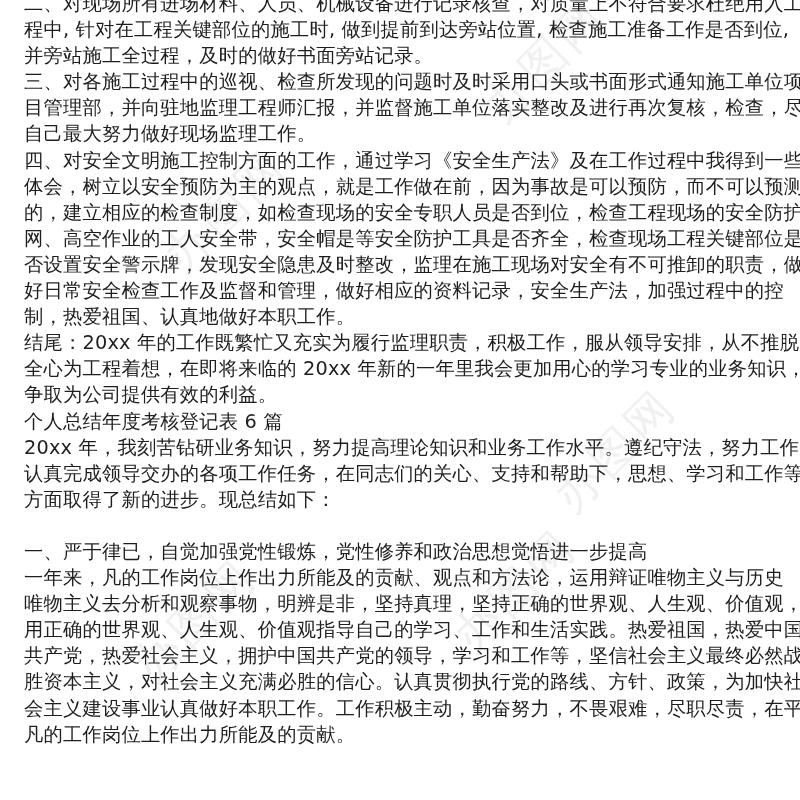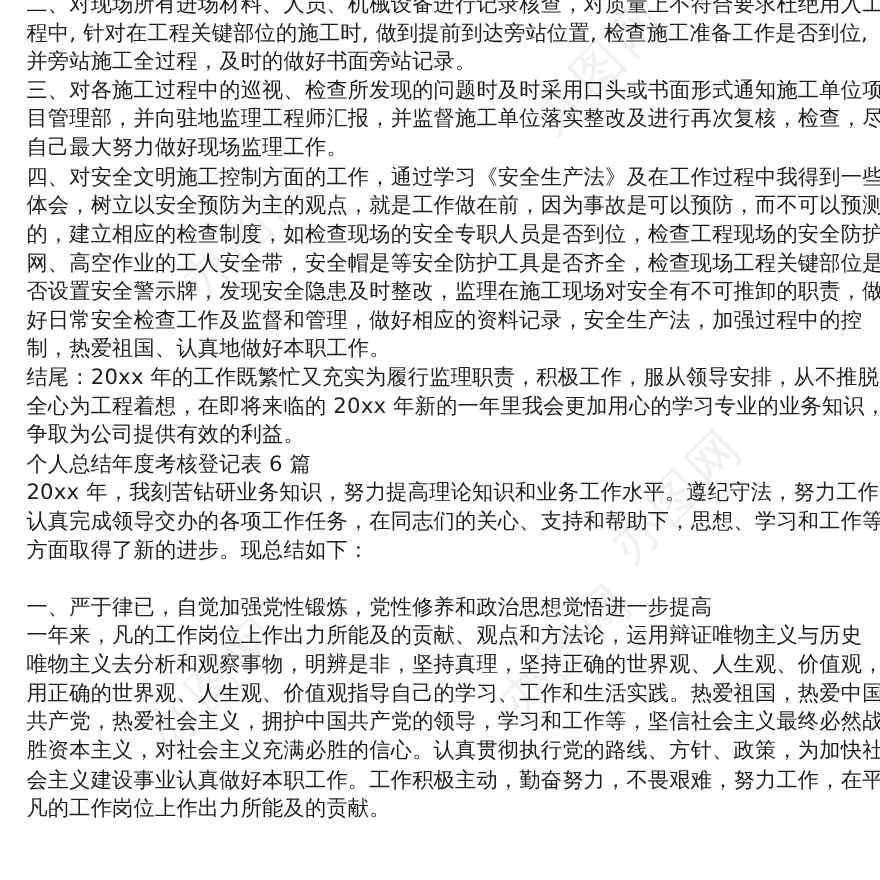--- a/index.html
+++ b/index.html
@@ -73,7 +73,7 @@
   <div class="line">用正确的世界观、人生观、价值观指导自己的学习、工作和生活实践。热爱祖国，热爱中国</div>
   <div class="line">共产党，热爱社会主义，拥护中国共产党的领导，学习和工作等，坚信社会主义最终必然战</div>
   <div class="line">胜资本主义，对社会主义充满必胜的信心。认真贯彻执行党的路线、方针、政策，为加快社</div>
-  <div class="line">会主义建设事业认真做好本职工作。工作积极主动，勤奋努力，不畏艰难，努力工作，在平</div>
+  <div class="line">会主义建设事业认真做好本职工作。工作积极主动，勤奋努力，不畏艰难，尽职尽责，在平</div>
   <div class="line">凡的工作岗位上作出力所能及的贡献。</div>
 </div>
 

